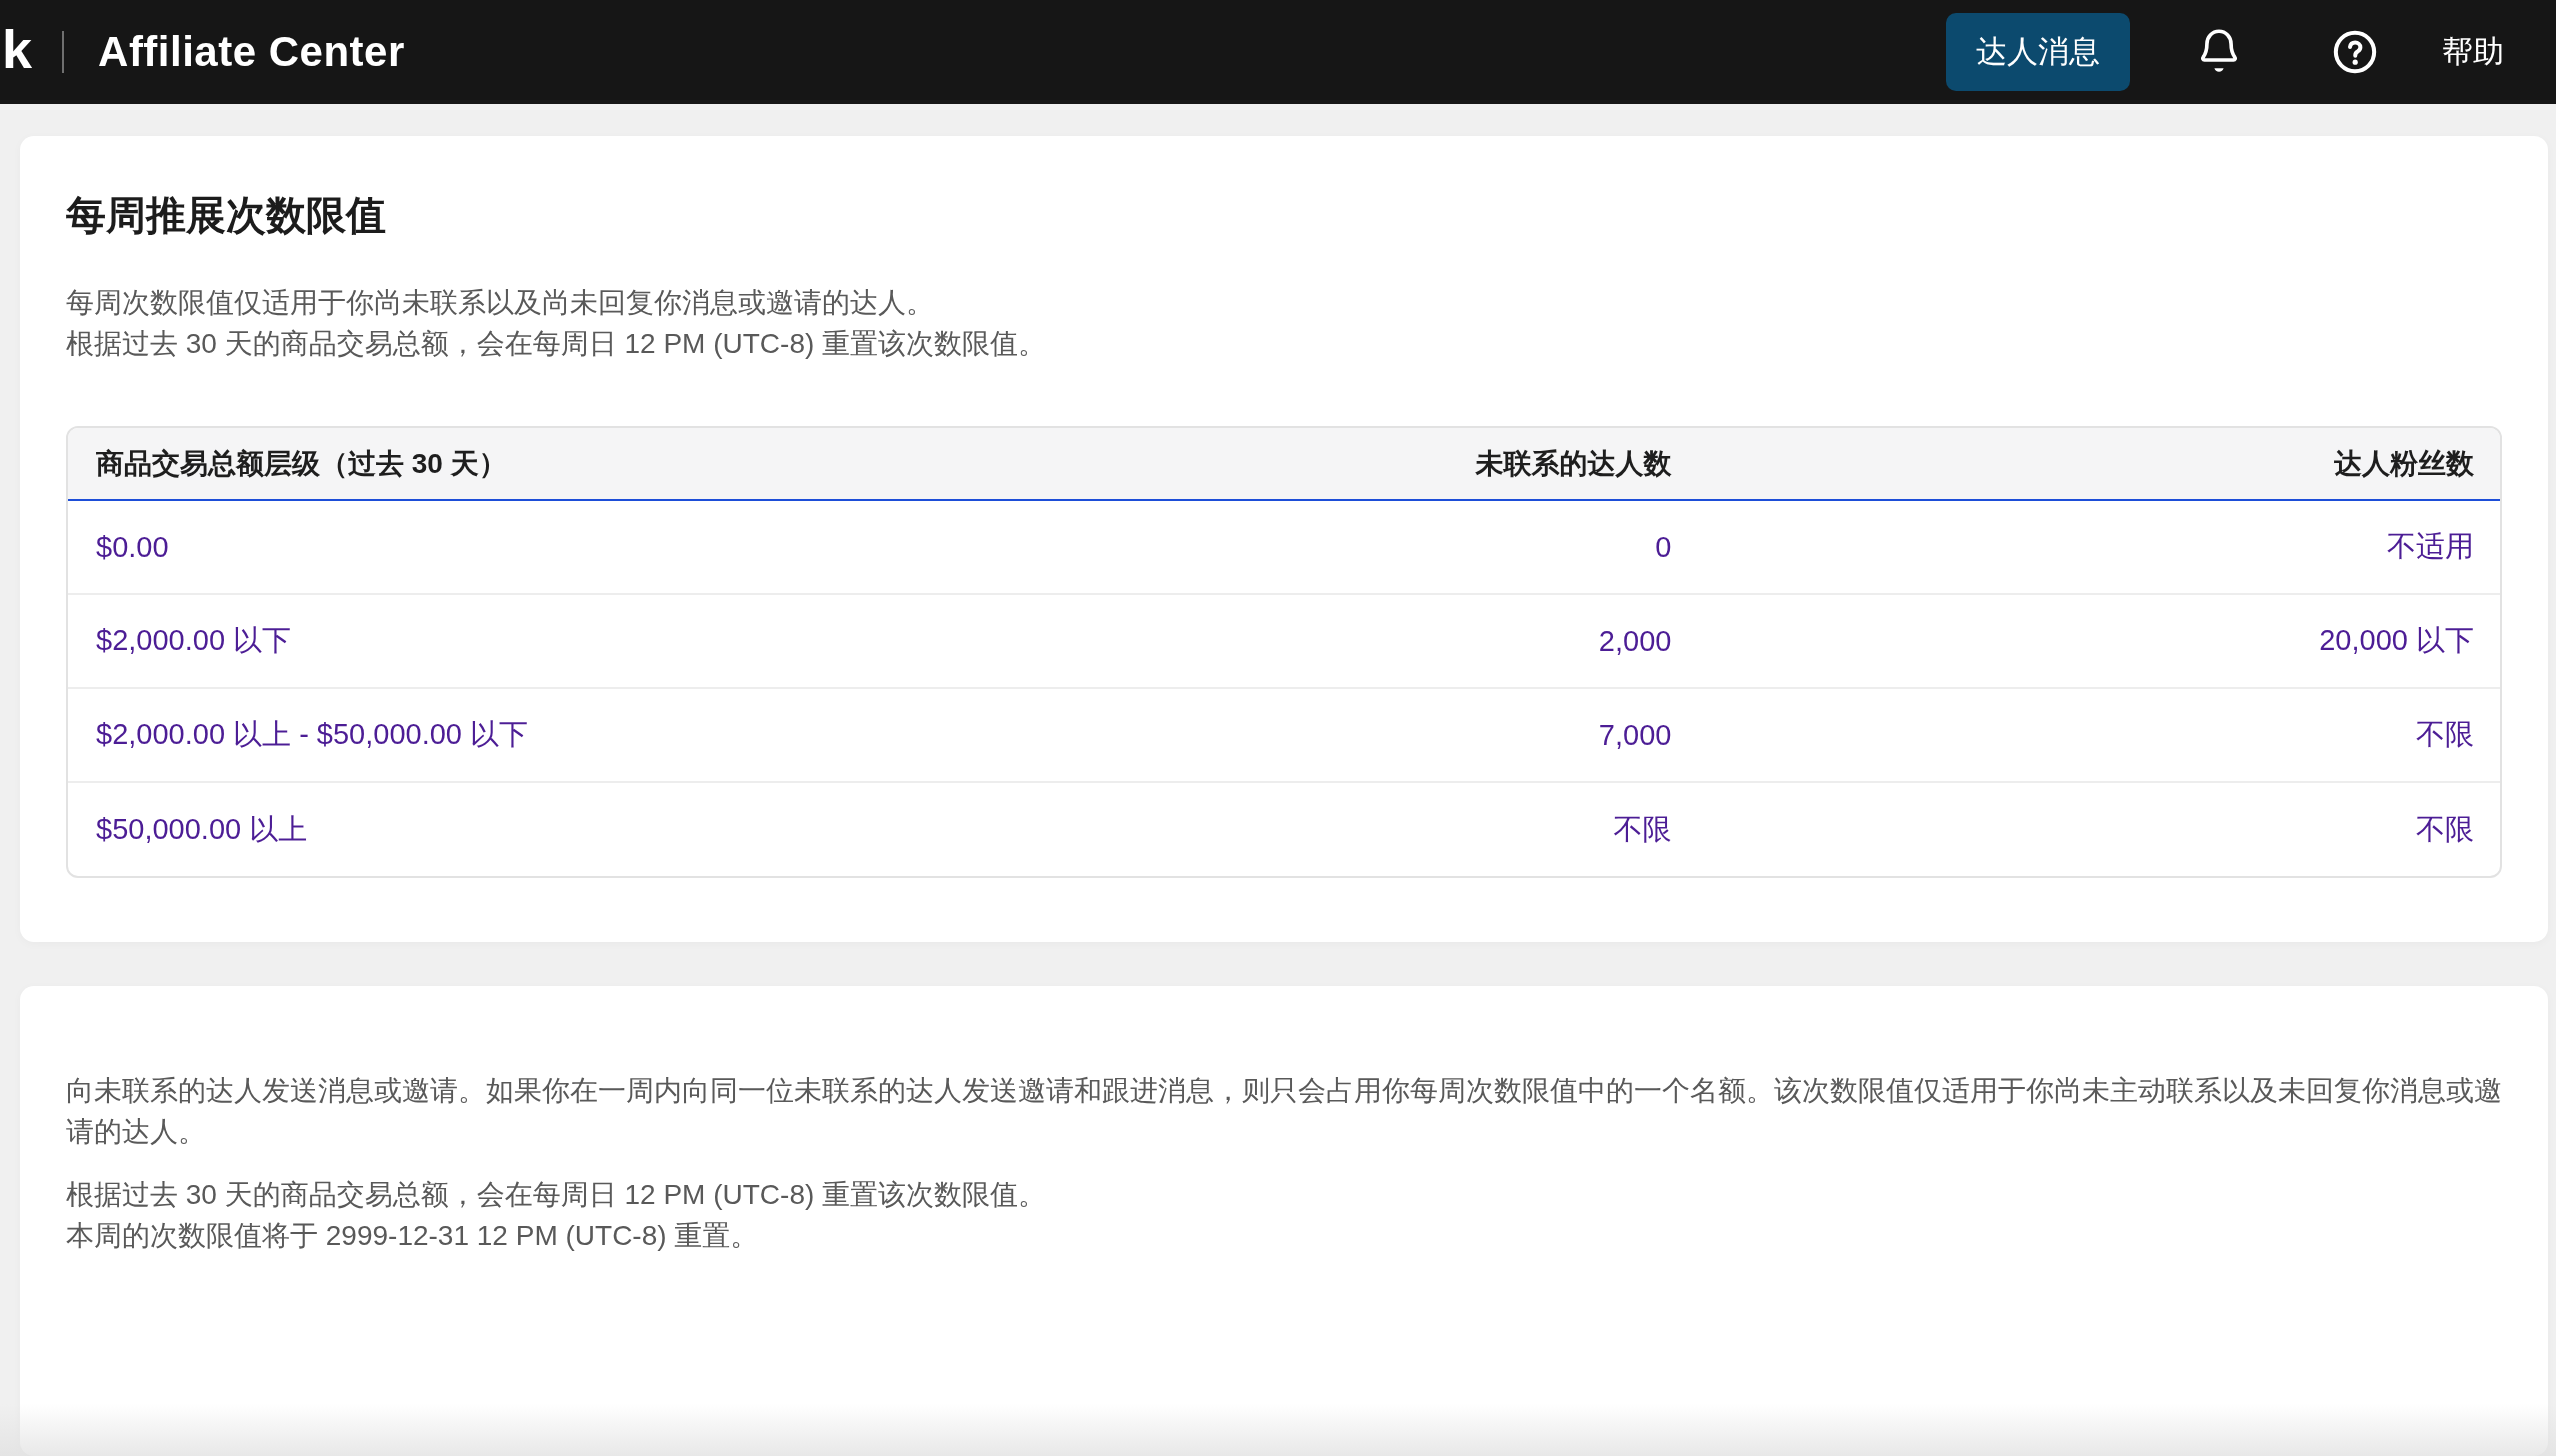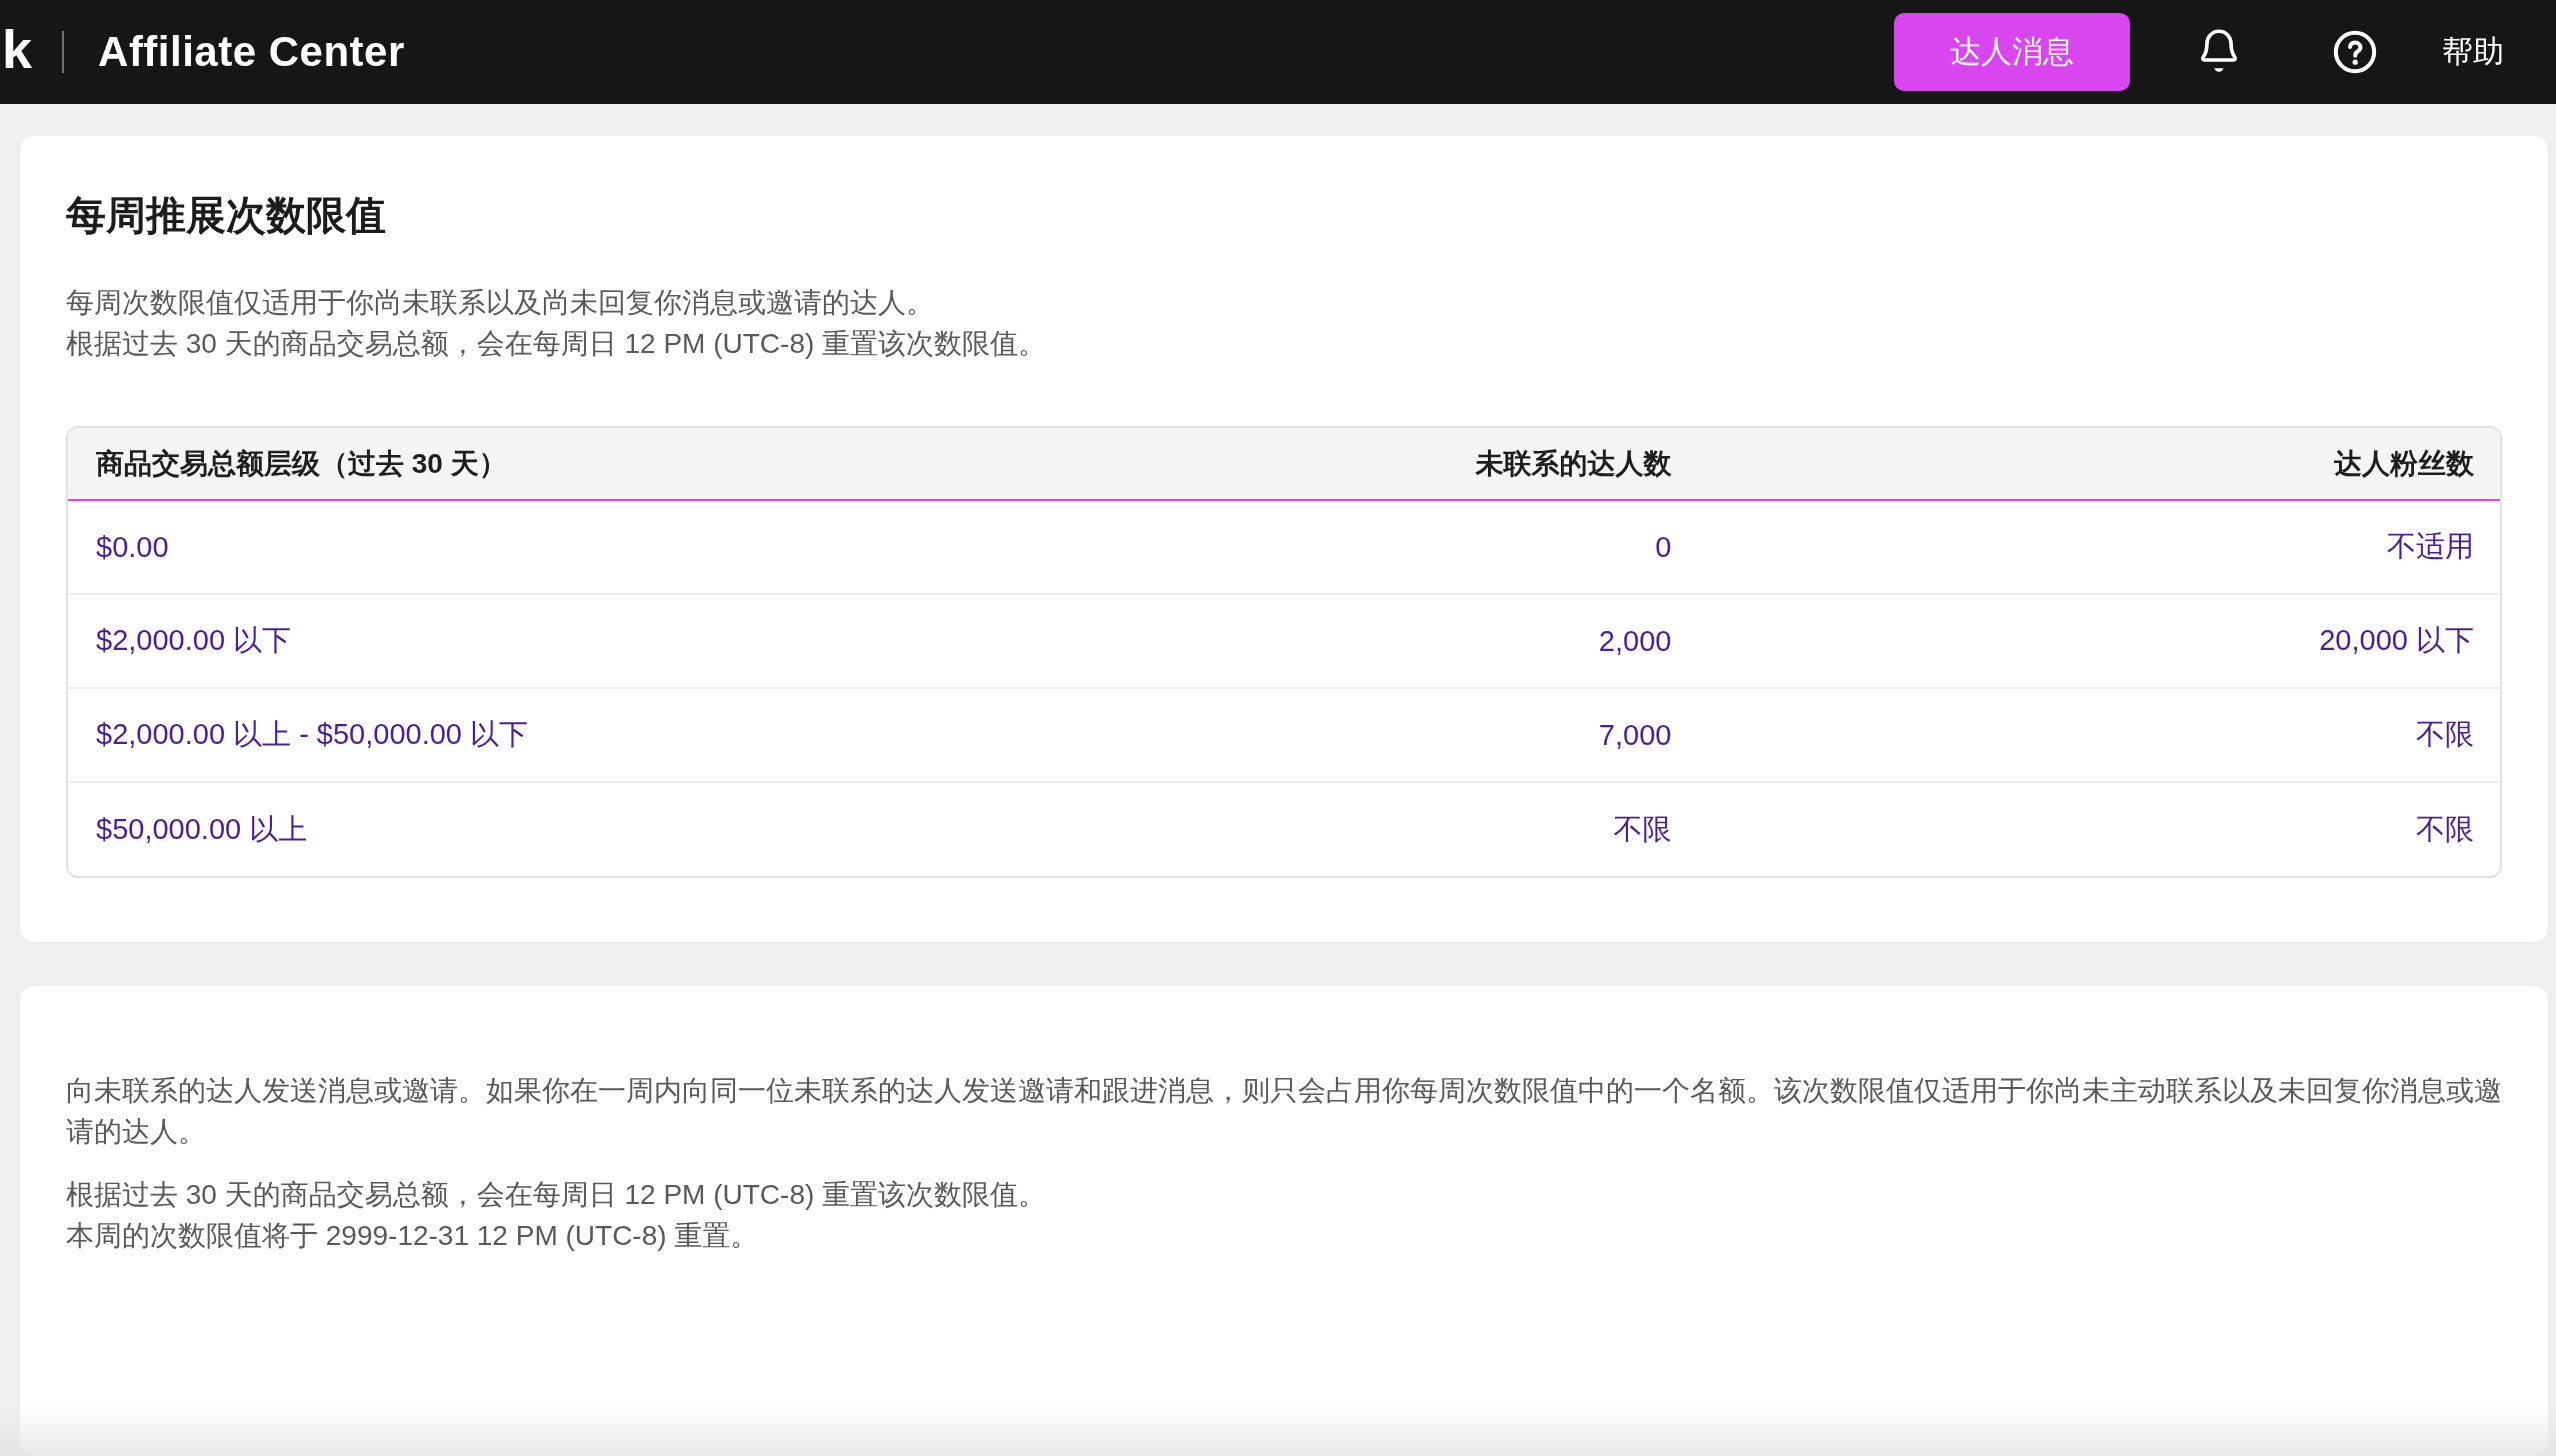--- a/index.html
+++ b/index.html
@@ -46,10 +46,10 @@
   .topbar-spacer { flex: 1; }
   .creator-msg-btn {
     height: 78px;
-    padding: 0 56px;
+    padding: 0 30px;
     border: none;
     border-radius: 10px;
-    background: #d946ef;
+    background: #0c4a6e;
     color: #ffffff;
     font-size: 31px;
     font-weight: 500;

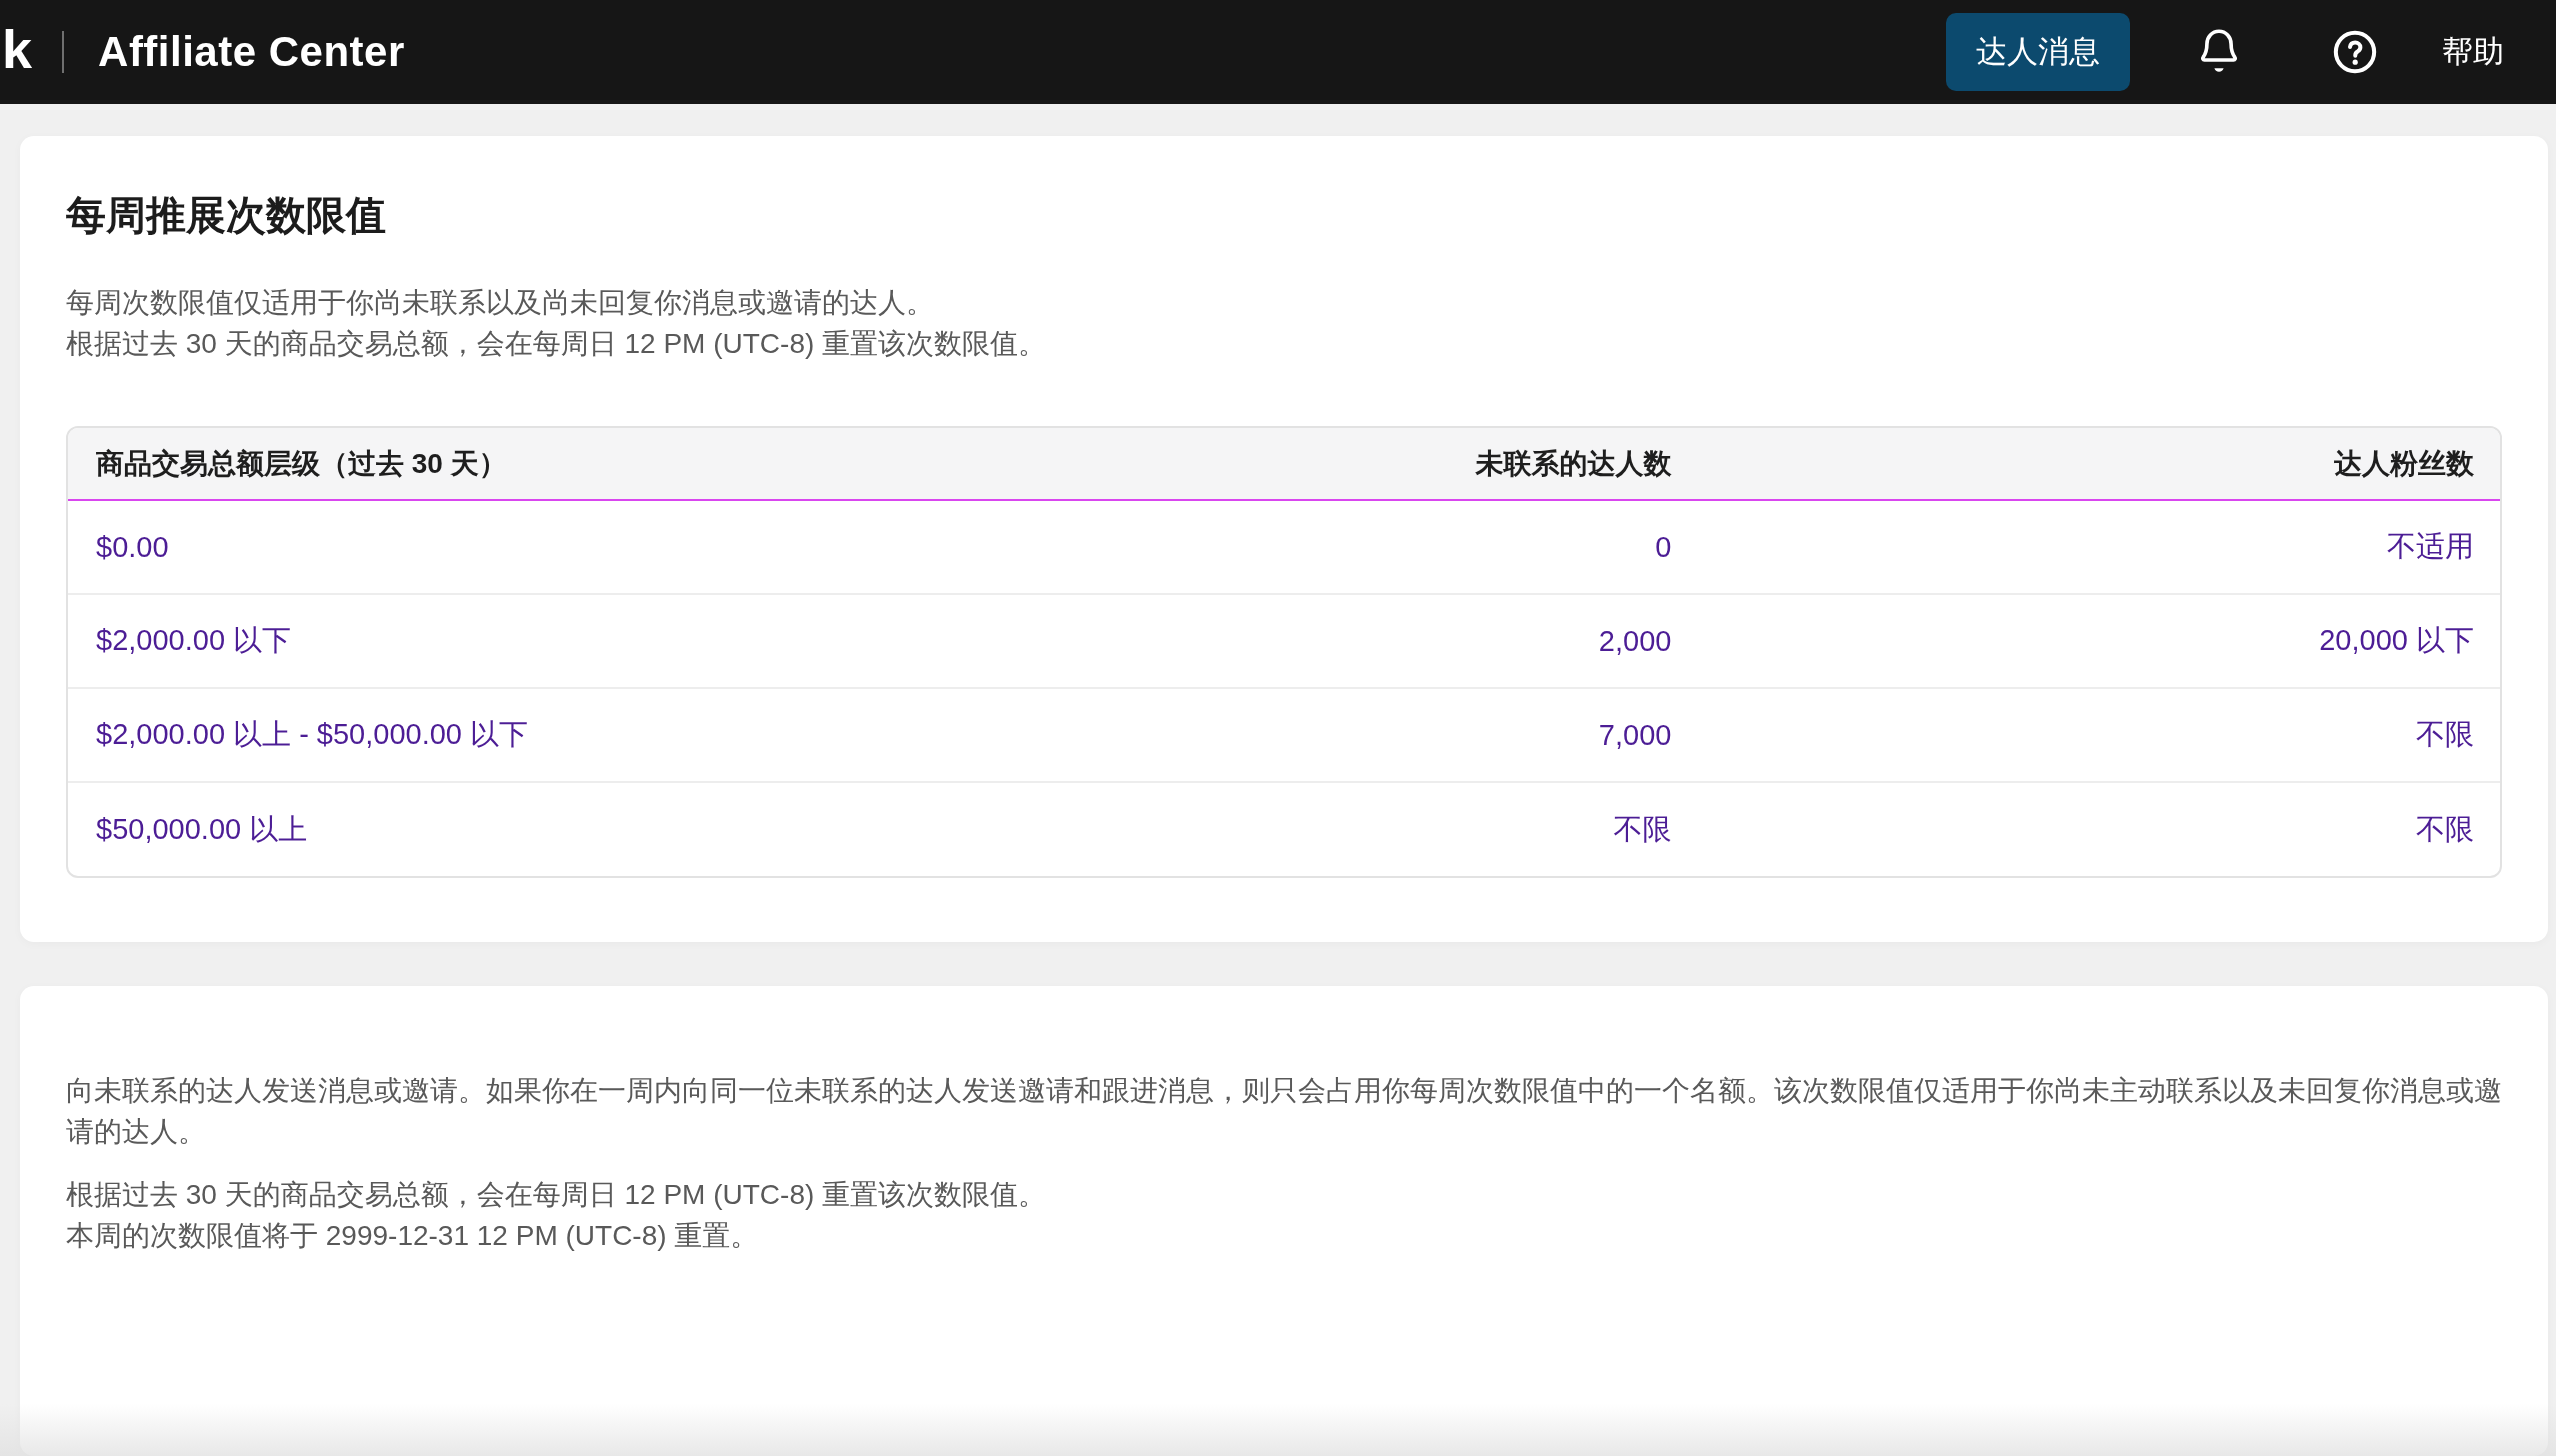--- a/index.html
+++ b/index.html
@@ -128,7 +128,7 @@
     color: #1e1e1e;
     text-align: left;
     padding: 0 26px 0 28px;
-    border-bottom: 2px solid #d946ef;
+    border-bottom: 2px solid #1d4ed8;
     white-space: nowrap;
   }
   .limits-table tbody td {

